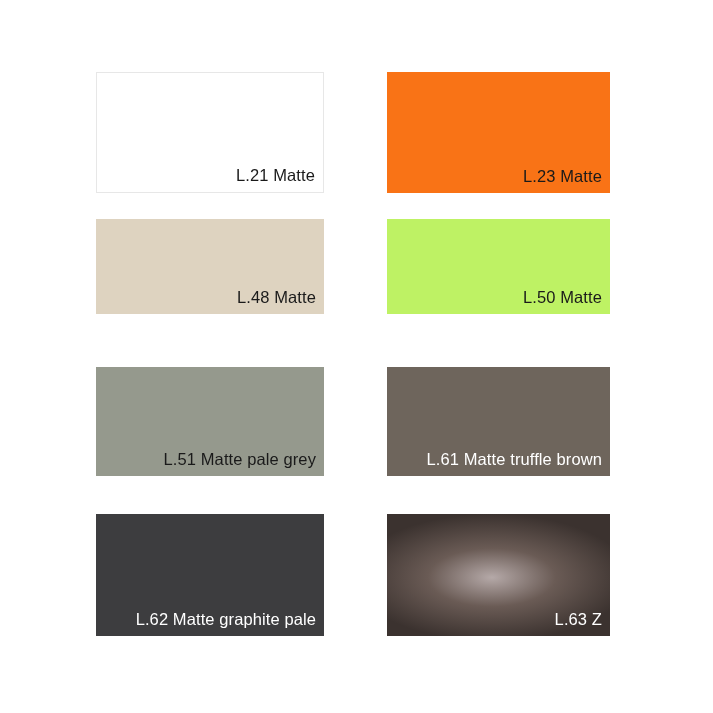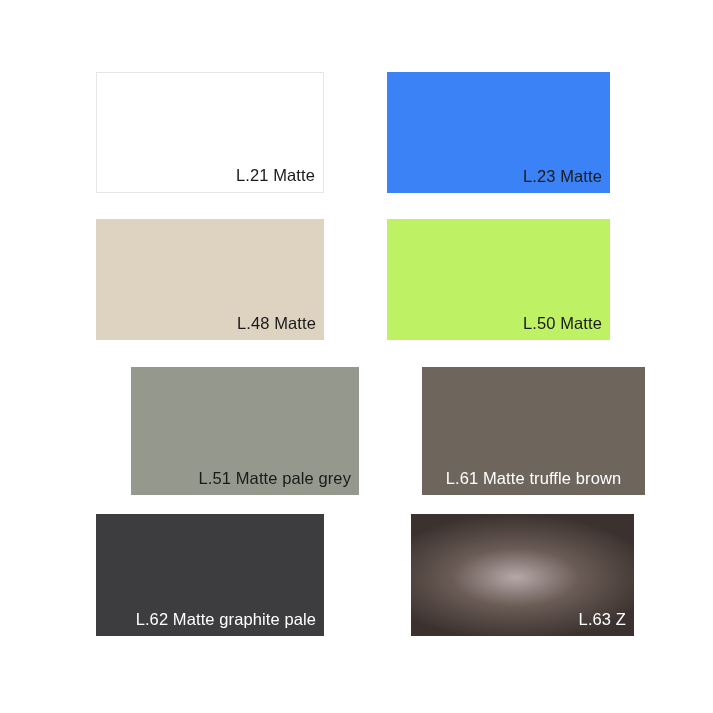--- a/index.html
+++ b/index.html
@@ -62,7 +62,7 @@
     <div class="swatch-label label-dark">L.21 Matte</div>
   </div>
 
-  <div class="swatch r1 cR" style="background: #3b82f6;">
+  <div class="swatch r1 cR" style="background: #f97316;">
     <div class="swatch-label label-dark">L.23 Matte</div>
   </div>
 

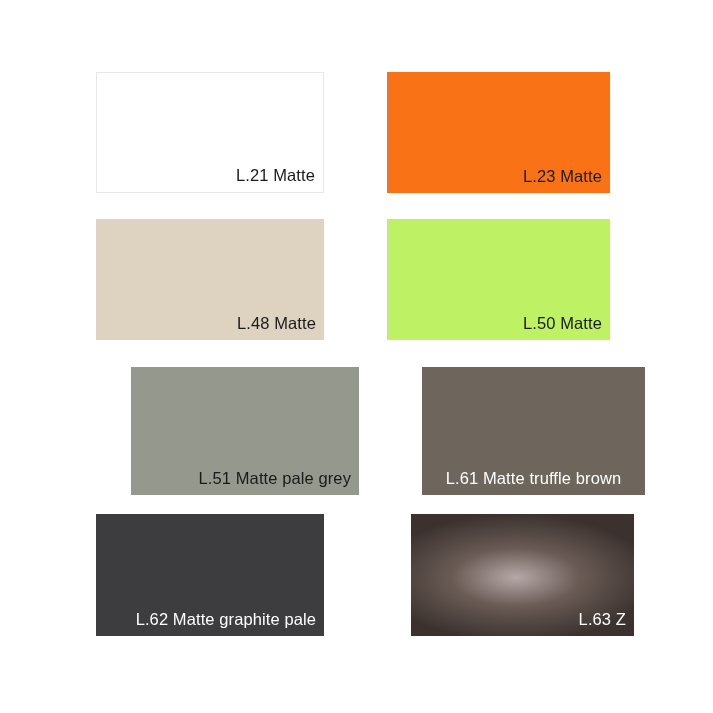--- a/index.html
+++ b/index.html
@@ -44,7 +44,7 @@
 
   
   .r1 { top: 72px;  height: 121px; padding-left: 13px; }
-  .r2 { top: 219px; height: 121px; }
+  .r2 { top: 219px; height: 95px; }
   .r3 { top: 367px; height: 128px; margin-left: 35px; }
   .r4 { top: 514px; height: 122px; }
 

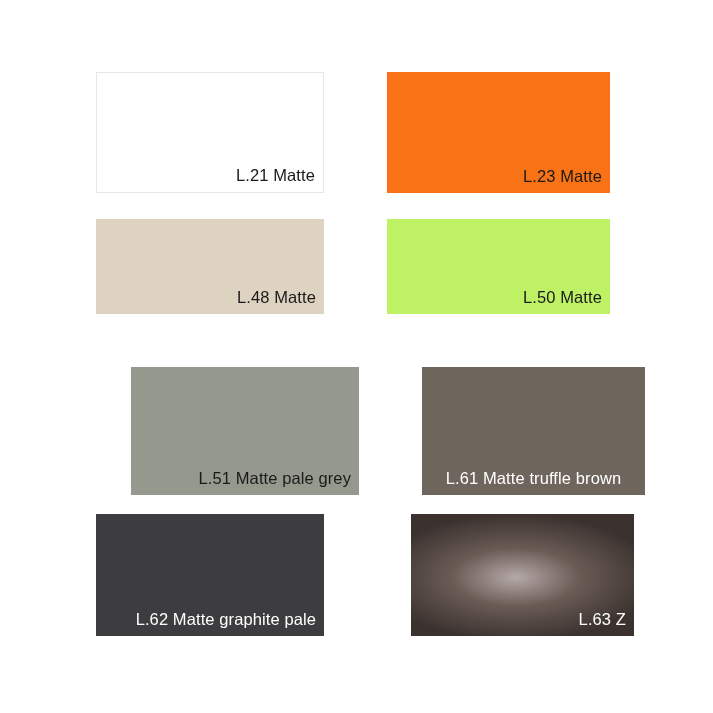--- a/index.html
+++ b/index.html
@@ -45,7 +45,7 @@
   
   .r1 { top: 72px;  height: 121px; padding-left: 13px; }
   .r2 { top: 219px; height: 95px; }
-  .r3 { top: 367px; height: 128px; margin-left: 35px; }
+  .r3 { top: 367px; height: 109px; }
   .r4 { top: 514px; height: 122px; }
 
   .cL { left: 96px;  width: 228px; }

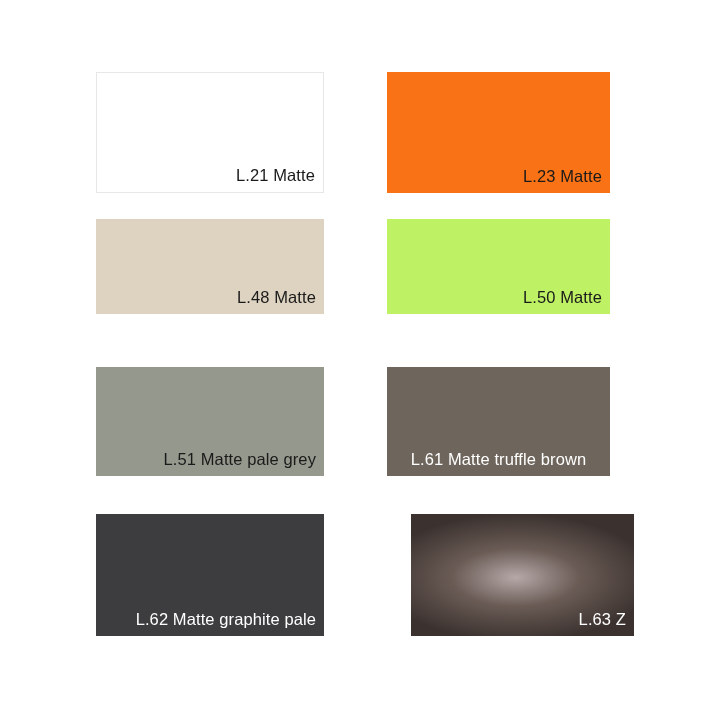--- a/index.html
+++ b/index.html
@@ -78,7 +78,7 @@
     <div class="swatch-label label-dark">L.51 Matte pale grey</div>
   </div>
 
-  <div class="swatch r3 cR" style="background: rgb(110, 101, 92); align-items: center;">
+  <div class="swatch r3 cR" style="background: rgb(110, 101, 92);">
     <div class="swatch-label label-light">L.61 Matte truffle brown</div>
   </div>
 

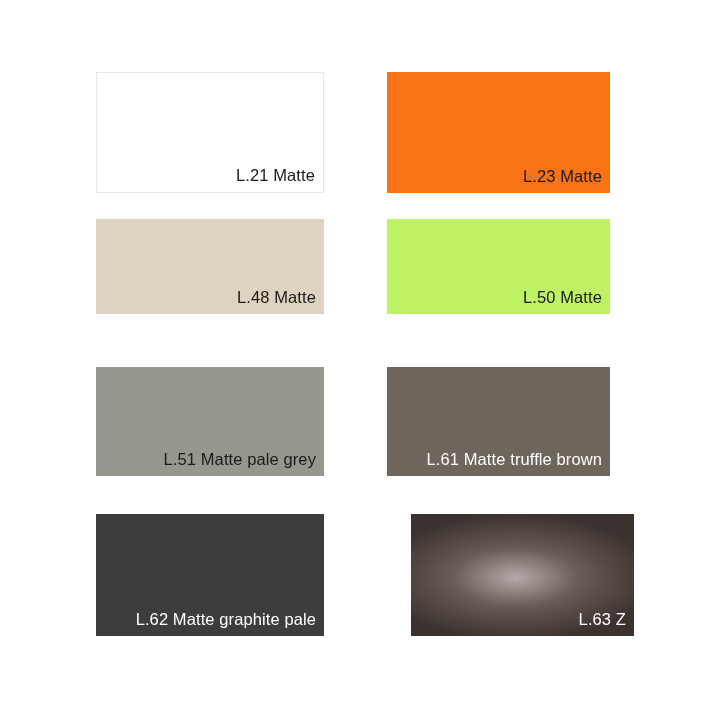--- a/index.html
+++ b/index.html
@@ -86,7 +86,7 @@
     <div class="swatch-label label-light">L.62 Matte graphite pale</div>
   </div>
 
-  <div class="swatch r4 cR" style="background: radial-gradient(62% 52% at 47% 52%, rgb(181, 169, 168) 0%, rgb(106, 91, 85) 46%, rgb(59, 50, 47) 100%); margin-left: 24px;">
+  <div class="swatch r4 cR" style="background: radial-gradient(62% 52% at 47% 52%, rgb(181, 169, 168) 0%, rgb(106, 91, 85) 46%, rgb(59, 50, 47) 100%);">
     <div class="swatch-label label-light">L.63 Z</div>
   </div>
 

